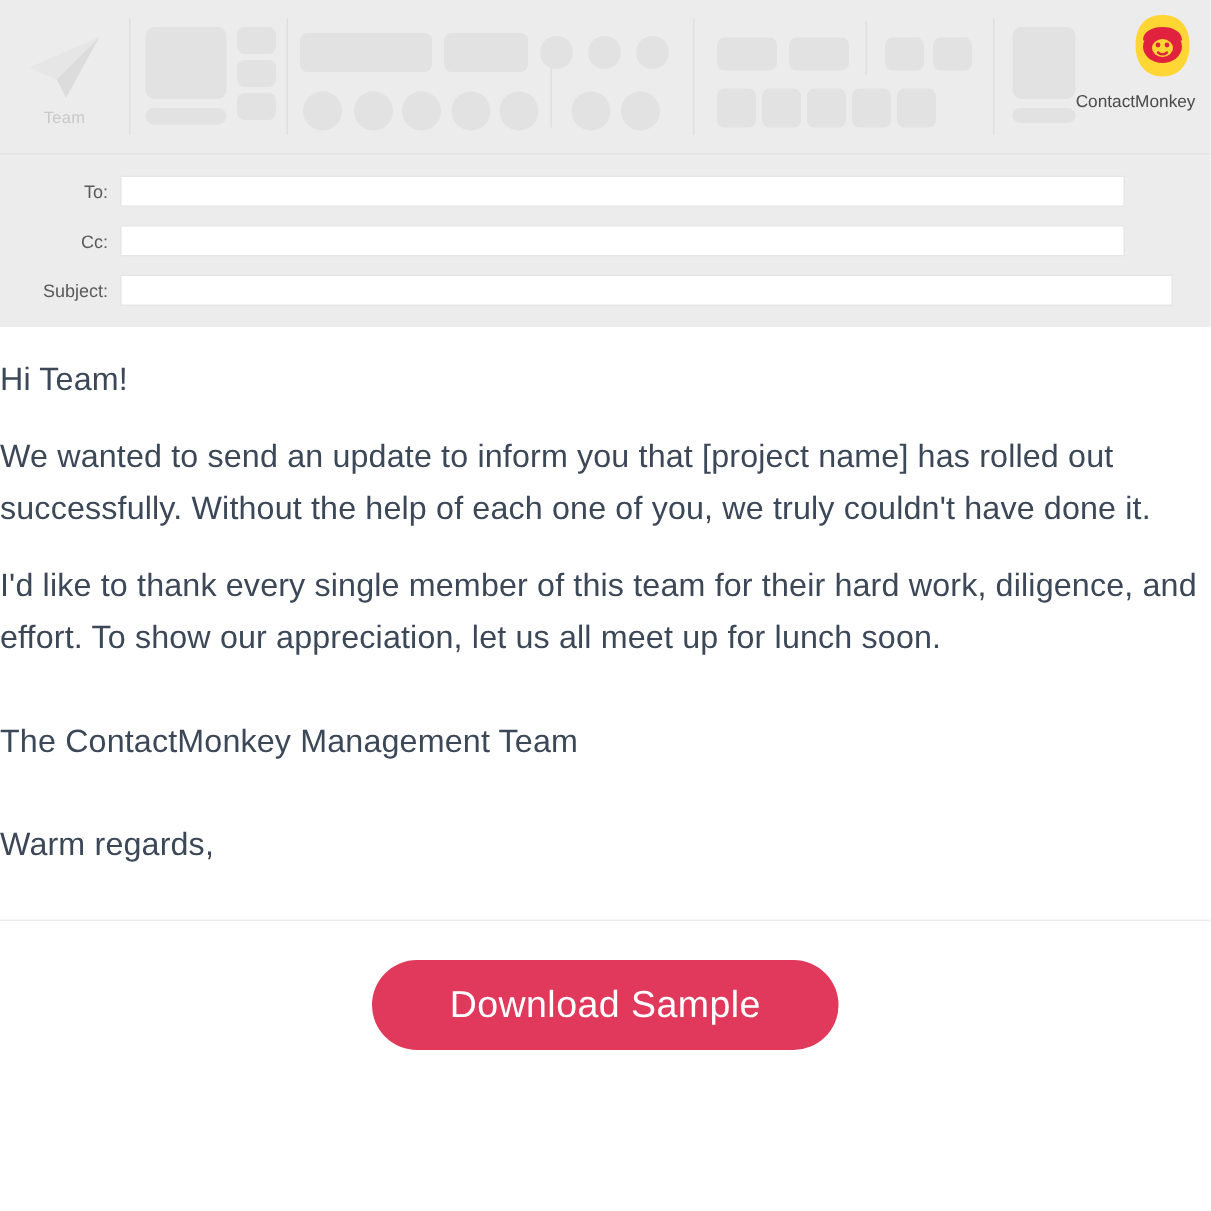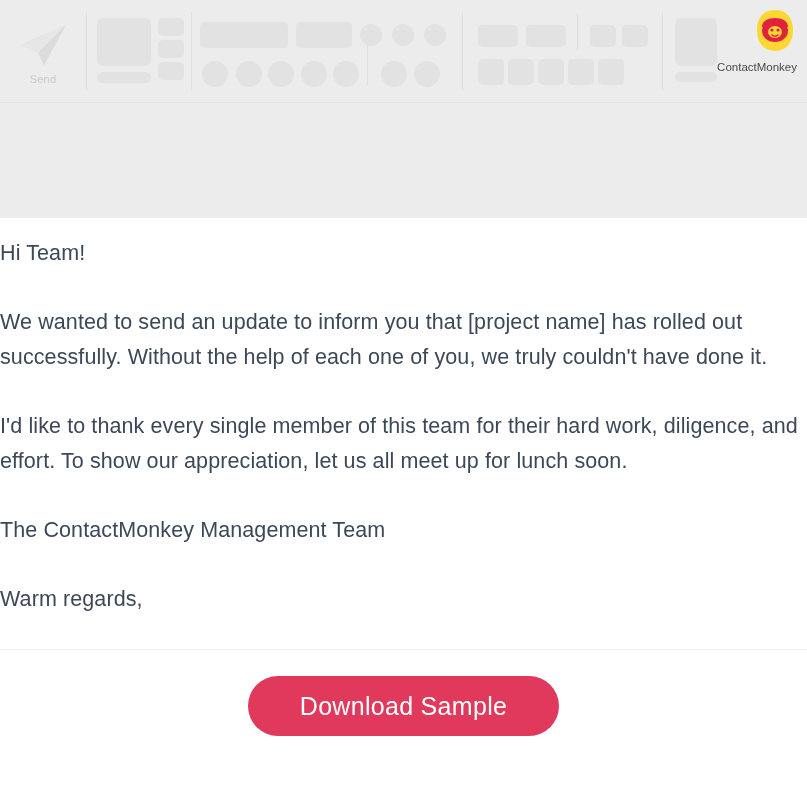--- a/index.html
+++ b/index.html
@@ -194,7 +194,7 @@
           <polygon points="20,30 48,2 26,42" fill="#dcdcdc"></polygon>
         </svg>
       </span>
-      <span class="send-label">Send</span>
+      <span class="send-label">Team</span>
     </div>
 
     <div class="ribbon-sep" style="left:86px;"></div>

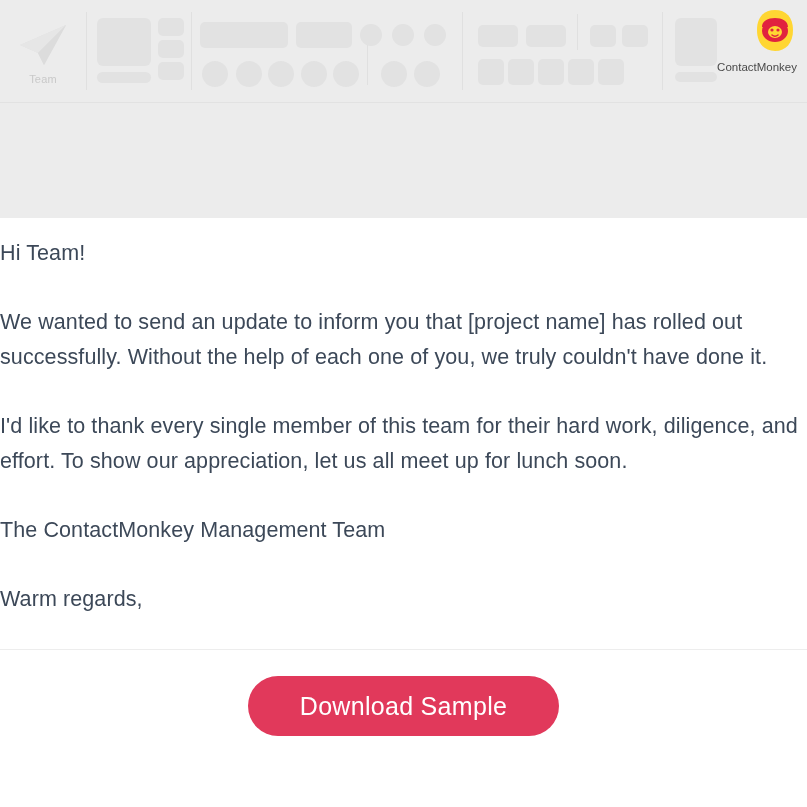--- a/index.html
+++ b/index.html
@@ -265,6 +265,25 @@
     </div>
   </div>
 
+  <div class="fields">
+
+    <div class="field-row" style="top:14px;">
+      <span class="field-label">To:</span>
+      <input class="field-input" style="width: 670px;" type="text" value="" placeholder="">
+    </div>
+    <div class="field-btn" style="top:117px;"></div>
+
+    <div class="field-row" style="top:47px;">
+      <span class="field-label">Cc:</span>
+      <input class="field-input" style="width: 670px;" type="text" value="" placeholder="">
+    </div>
+    <div class="field-btn" style="top:150px;"></div>
+
+    <div class="field-row" style="top:80px;">
+      <span class="field-label">Subject:</span>
+      <input class="field-input" style="width: 702px;" type="text" value="" placeholder="">
+    </div>
+  </div>
 </div>
 
 <div class="email-body">

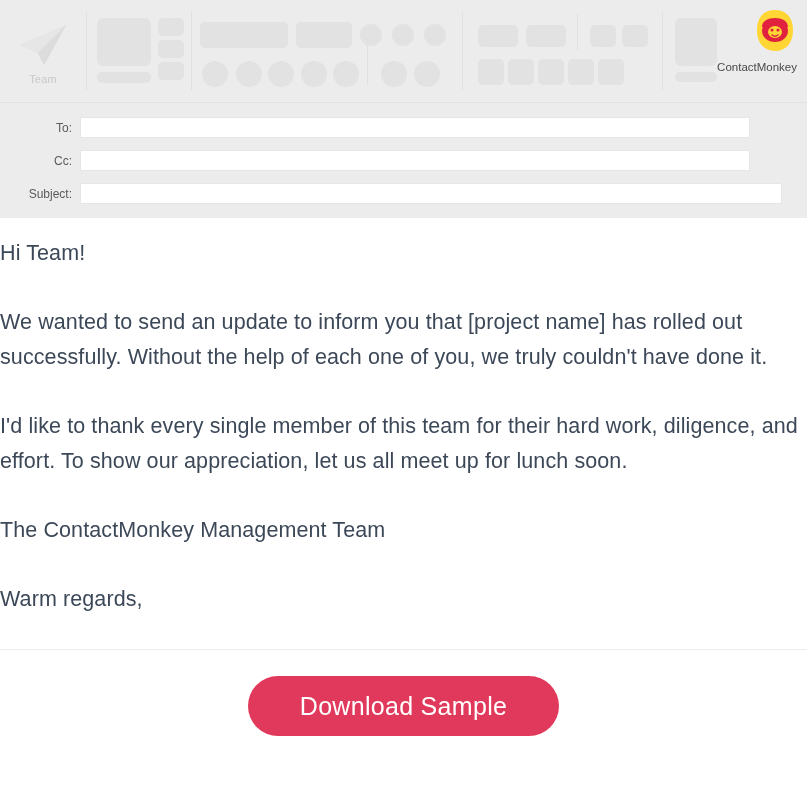--- a/index.html
+++ b/index.html
@@ -129,7 +129,7 @@
     padding: 0 6px 0 0;
   }
   .p-greeting { padding-top: 18px; }
-  .p-block { margin-top: 34px; }
+  .p-block { margin-top: 16px; }
   .p-sig   { margin-top: 34px; }
   .p-team  { margin-top: 34px; }
 

